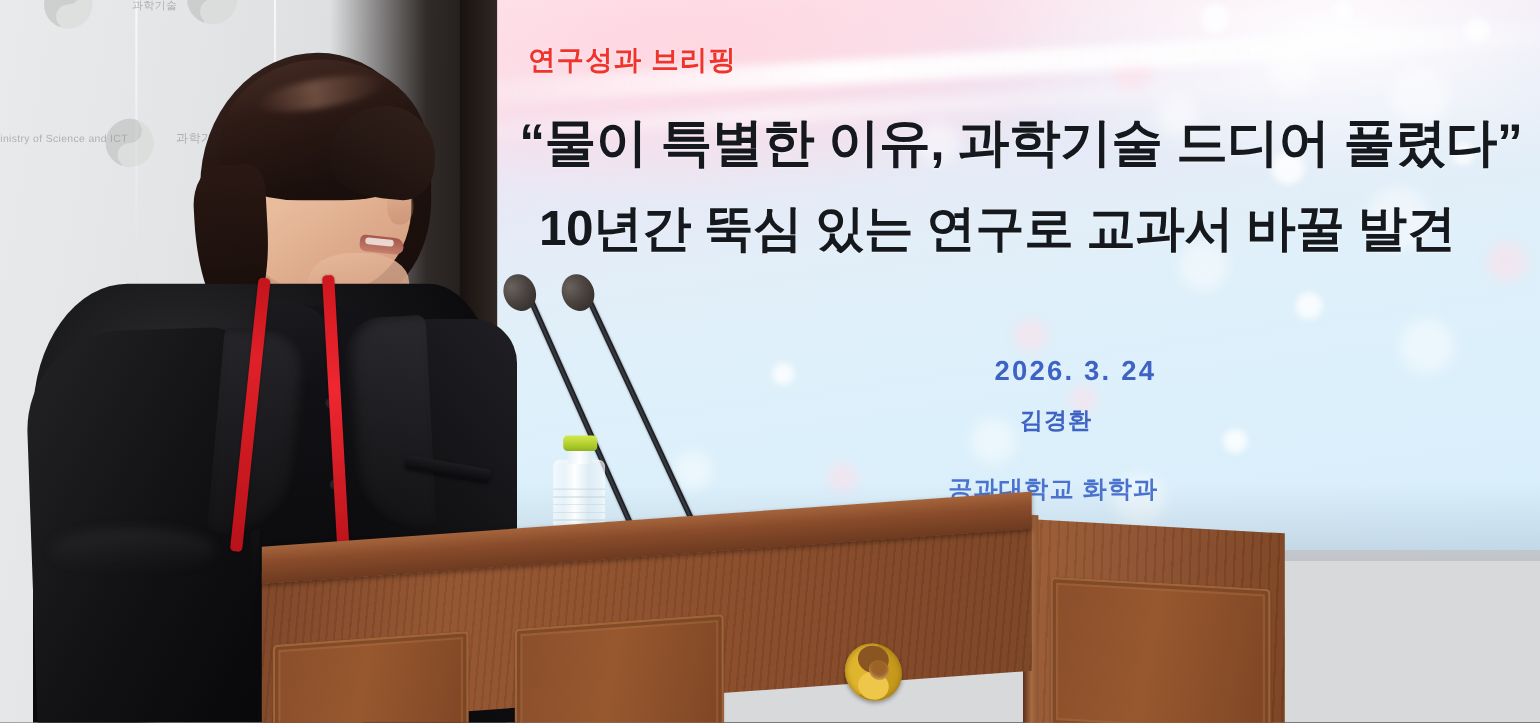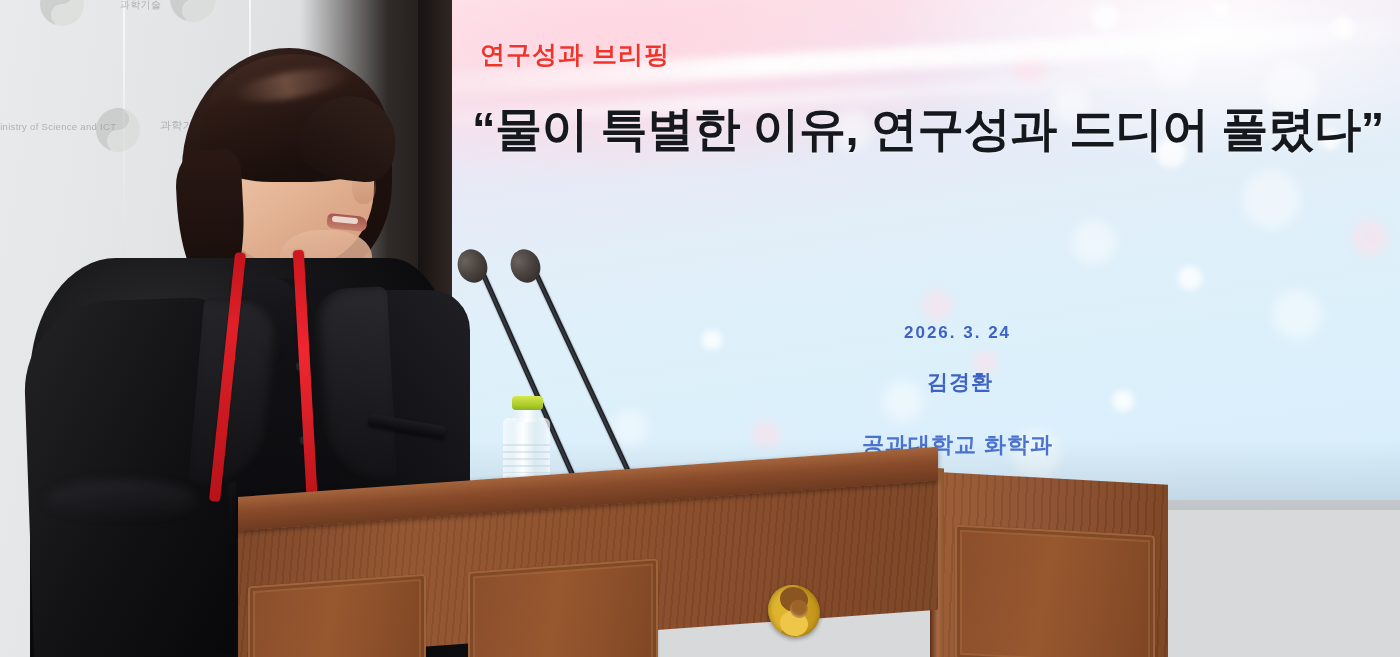--- a/index.html
+++ b/index.html
@@ -512,7 +512,7 @@
     <div class="streak2"></div>
 
     <div class="scr-kicker">연구성과 브리핑</div>
-    <div class="scr-title">“물이 특별한 이유, 연구성과 드디어 풀렸다”</div>
+    <div class="scr-title">“물이 특별한 이유, 과학기술 드디어 풀렸다”</div>
     <div class="scr-date">2026. 3. 24</div>
     <div class="scr-name">김경환</div>
     <div class="scr-affil">공과대학교 화학과</div>

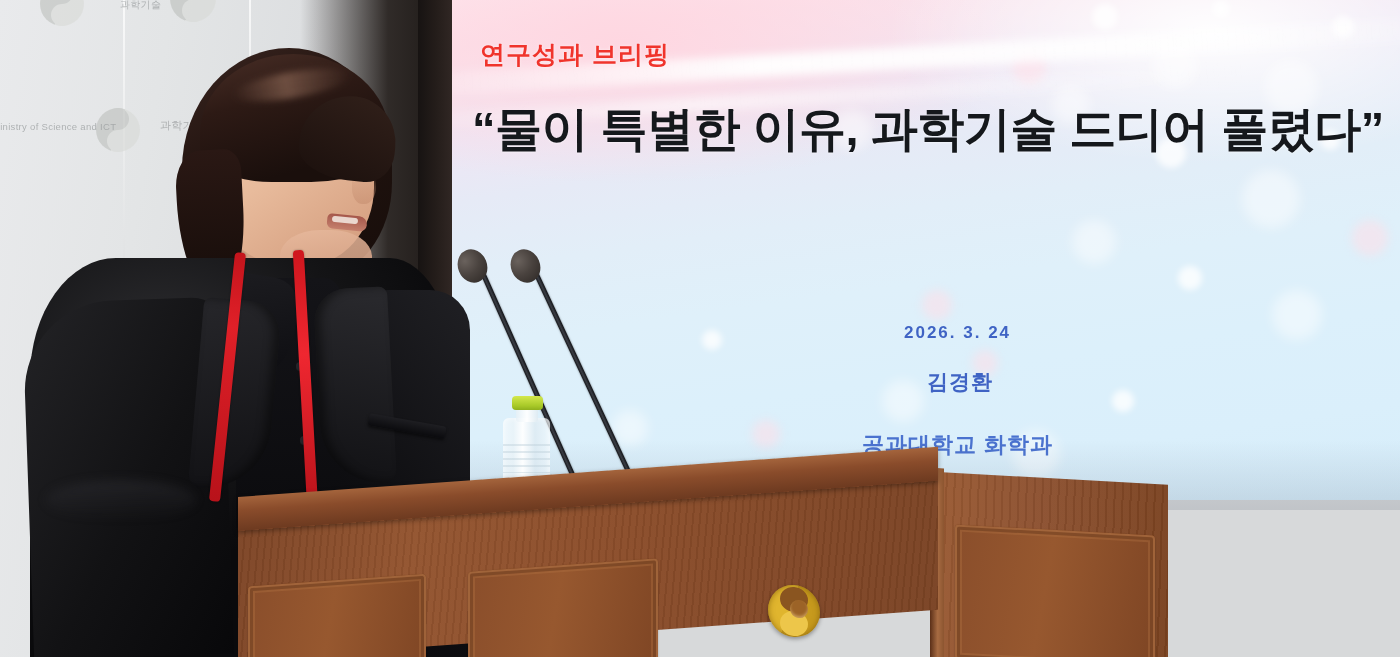--- a/index.html
+++ b/index.html
@@ -513,6 +513,7 @@
 
     <div class="scr-kicker">연구성과 브리핑</div>
     <div class="scr-title">“물이 특별한 이유, 과학기술 드디어 풀렸다”</div>
+    <div class="scr-subtitle">10년간 뚝심 있는 연구로 교과서 바꿀 발견</div>
     <div class="scr-date">2026. 3. 24</div>
     <div class="scr-name">김경환</div>
     <div class="scr-affil">공과대학교 화학과</div>

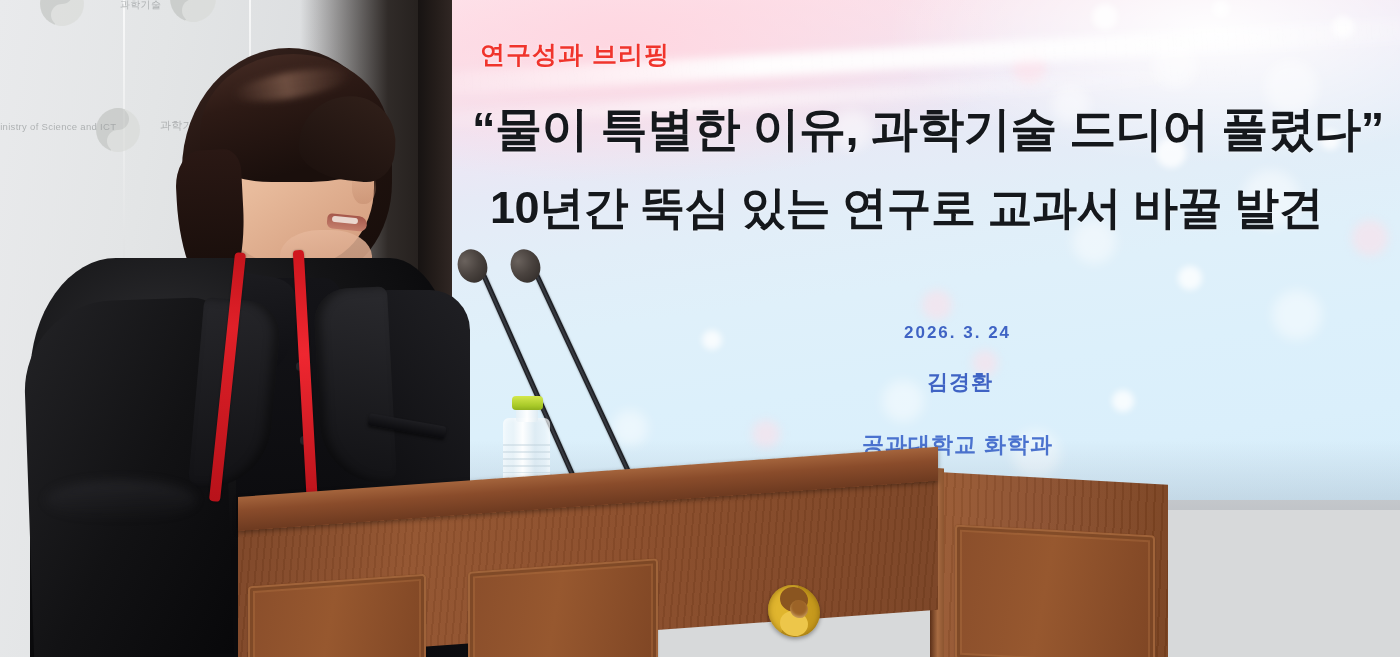--- a/index.html
+++ b/index.html
@@ -132,7 +132,7 @@
   }
   .scr-date{
     position:absolute; left:452px; top:333px;
-    font-size:17px; font-weight:600; letter-spacing:2px;
+    font-size:25px; font-weight:600; letter-spacing:2px;
     color:#3f63c4;
     white-space:nowrap;
     filter:blur(.55px);

